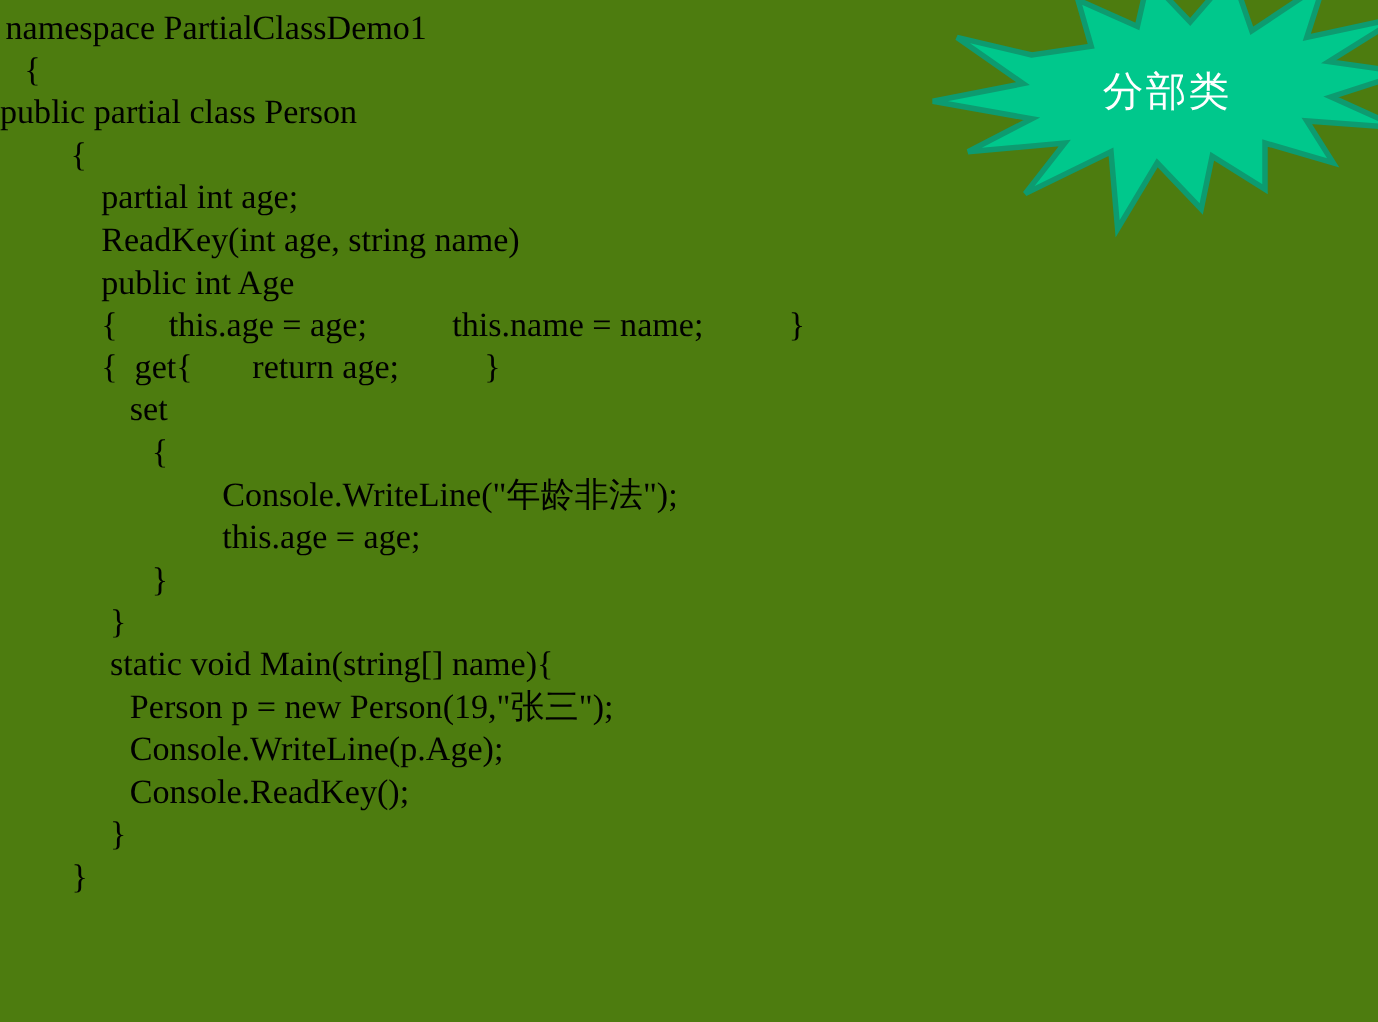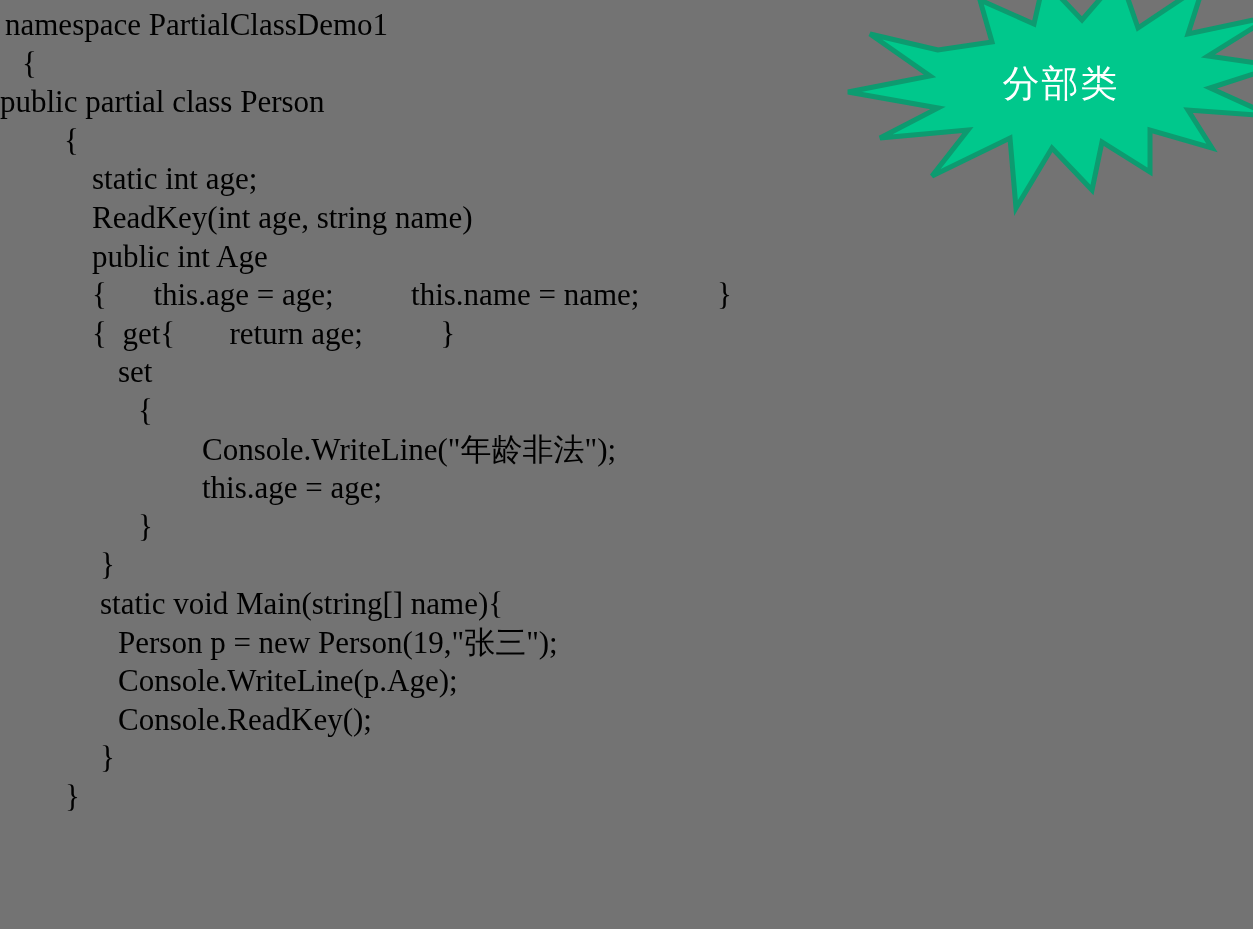--- a/index.html
+++ b/index.html
@@ -90,7 +90,7 @@
 </head>
 <body>
 
-<div id="slide" style="background: #737373;">
+<div id="slide" style="background: #4d7c0f;">
 
   <div id="code-block">
       <div class="code-line i0">namespace PartialClassDemo1</div>

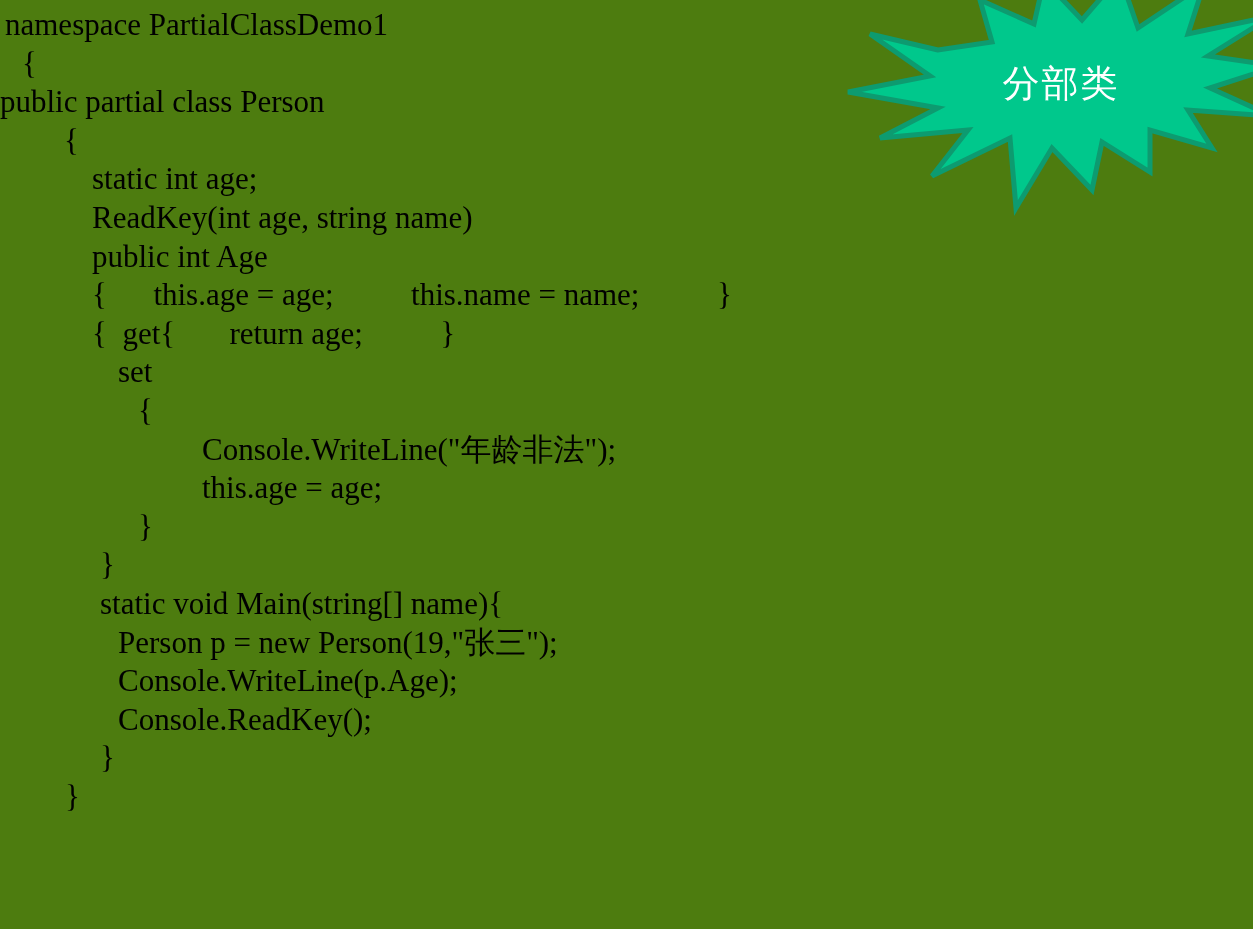--- a/index.html
+++ b/index.html
@@ -97,7 +97,7 @@
       <div class="code-line i1">{</div>
       <div class="code-line i2">public partial class Person</div>
       <div class="code-line i3">{</div>
-      <div class="code-line i4">static int age;</div>
+      <div class="code-line i4">partial int age;</div>
       <div class="code-line i4">ReadKey(int age, string name)</div>
       <div class="code-line i4">public int Age</div>
       <div class="code-line i4">{      this.age = age;          this.name = name;          }</div>

